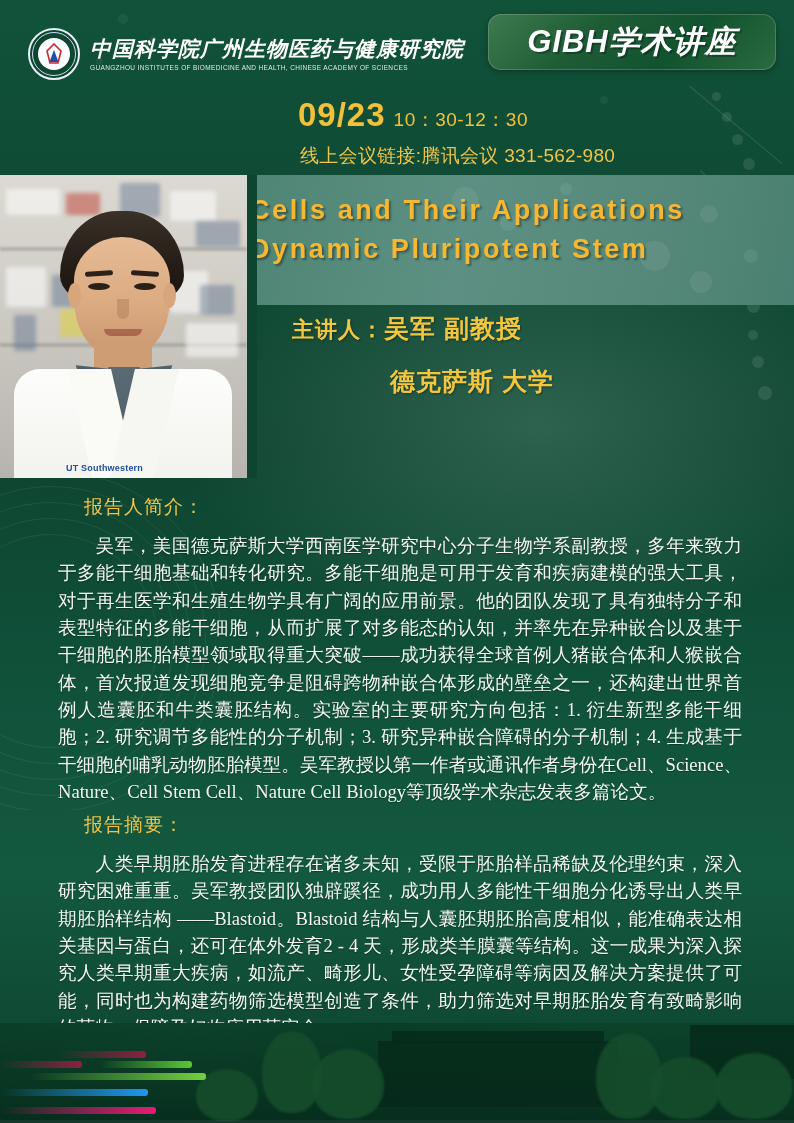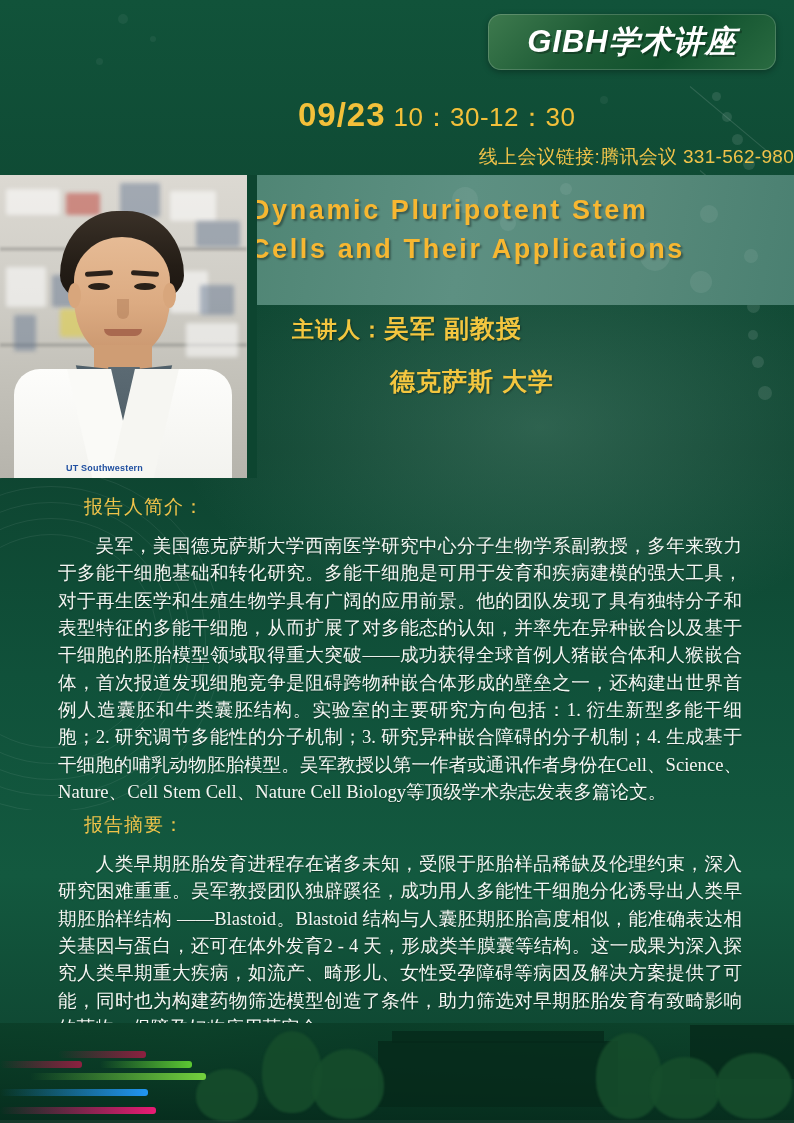--- a/index.html
+++ b/index.html
@@ -187,6 +187,21 @@
 
   <div class="header">
 
+    <div class="logo-row">
+      <div class="logo-mark">
+        <div class="logo-ring"></div>
+        <div class="logo-ring2"></div>
+        <div class="logo-inner"></div>
+        <svg class="logo-petal" viewBox="0 0 26 24">
+          <path d="M13 1 L20 8 L17 20 L9 20 L6 8 Z" fill="none" stroke="#c62b34" stroke-width="1.6"></path>
+          <path d="M13 7 L17.5 19 L8.5 19 Z" fill="#1f4fa0"></path>
+        </svg>
+      </div>
+      <div class="logo-text">
+        <div class="logo-cn">中国科学院广州生物医药与健康研究院</div>
+        <div class="logo-en">GUANGZHOU INSTITUTES OF BIOMEDICINE AND HEALTH, CHINESE ACADEMY OF SCIENCES</div>
+      </div>
+    </div>
 
     <div class="badge">
       <span class="badge-text">GIBH学术讲座</span>

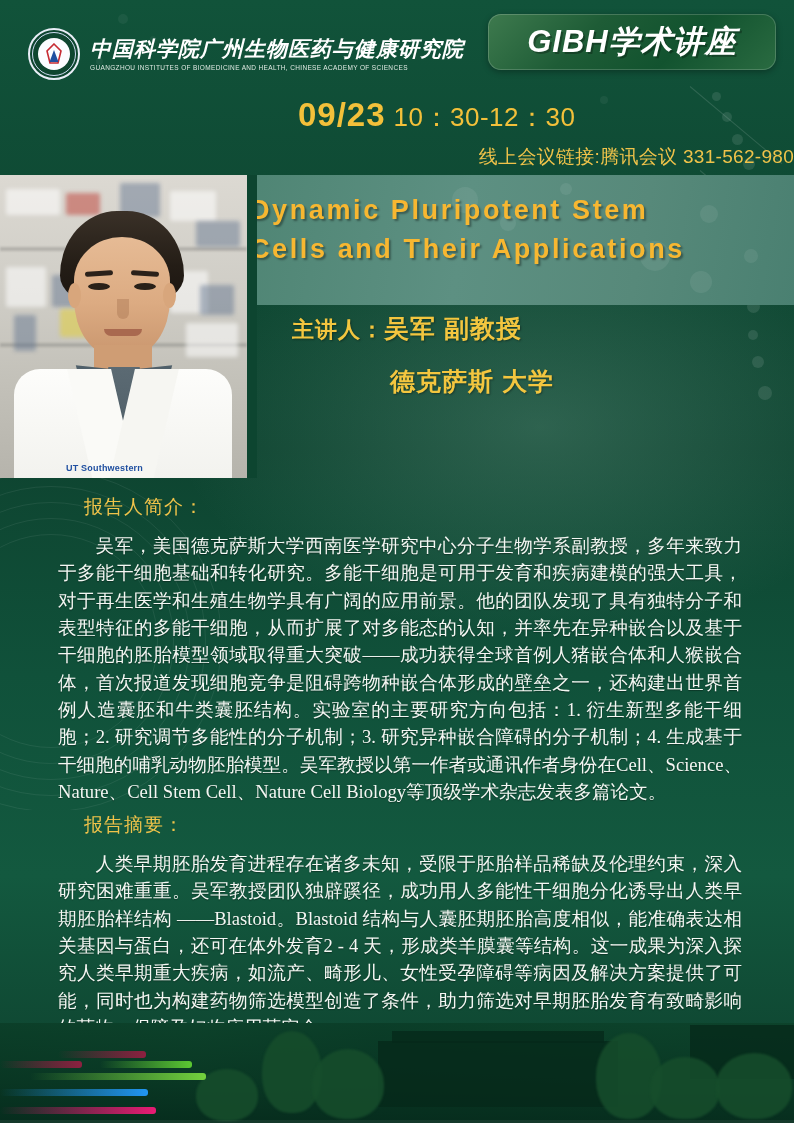--- a/index.html
+++ b/index.html
@@ -55,7 +55,7 @@
   .datebar{position:absolute;left:250px;top:96px;width:544px;text-align:left;}
   .date-line{display:flex;align-items:baseline;gap:8px;padding-left:48px;}
   .date-big{font-size:33px;font-weight:bold;color:#f3c03a;letter-spacing:1px;}
-  .date-time{font-size:26px;color:#f3c03a;letter-spacing:.5px;text-align:right;}
+  .date-time{font-size:19px;color:#f3c03a;letter-spacing:.5px;text-align:right;}
   .meet-line{margin-top:9px;padding-left:50px;font-size:19px;color:#f0c34a;letter-spacing:.3px;white-space:nowrap;text-align:right;}
 
   

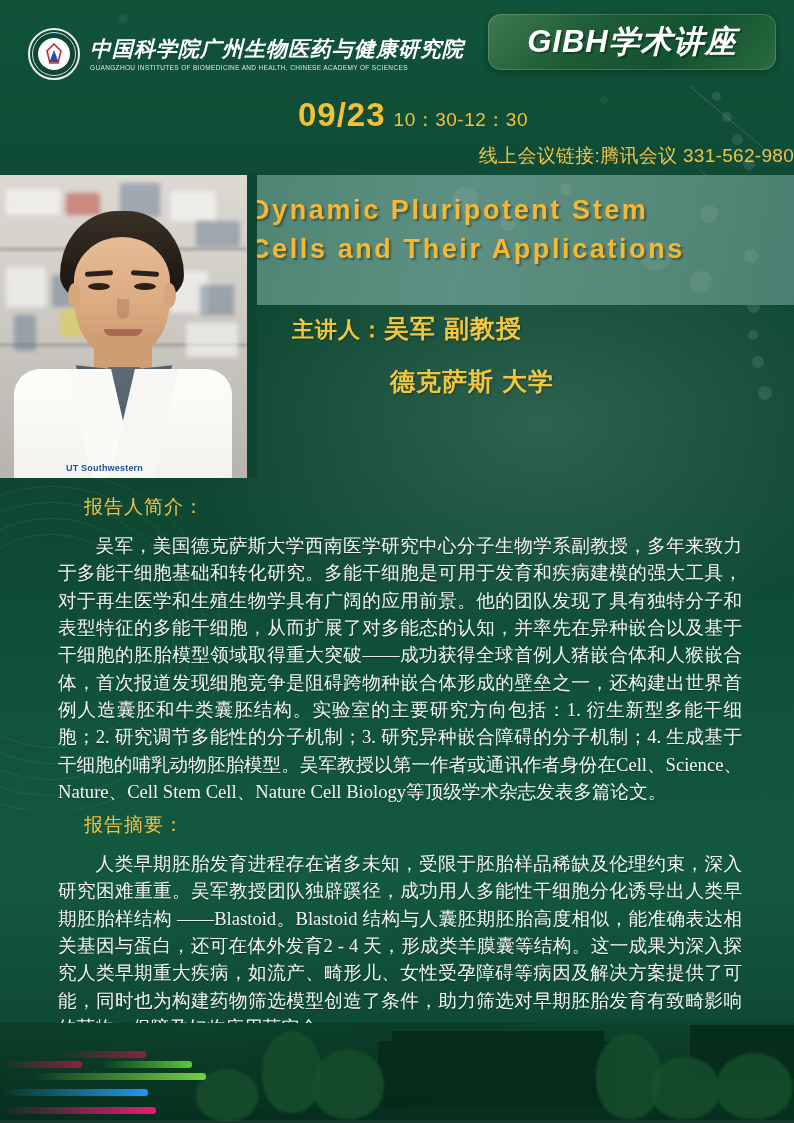--- a/index.html
+++ b/index.html
@@ -56,7 +56,7 @@
   .date-line{display:flex;align-items:baseline;gap:8px;padding-left:48px;}
   .date-big{font-size:33px;font-weight:bold;color:#f3c03a;letter-spacing:1px;}
   .date-time{font-size:19px;color:#f3c03a;letter-spacing:.5px;text-align:right;}
-  .meet-line{margin-top:9px;padding-left:50px;font-size:19px;color:#f0c34a;letter-spacing:.3px;white-space:nowrap;text-align:right;}
+  .meet-line{margin-top:9px;padding-left:50px;font-size:19px;color:#f0c34a;letter-spacing:.3px;white-space:nowrap;}
 
   
   .title-band{

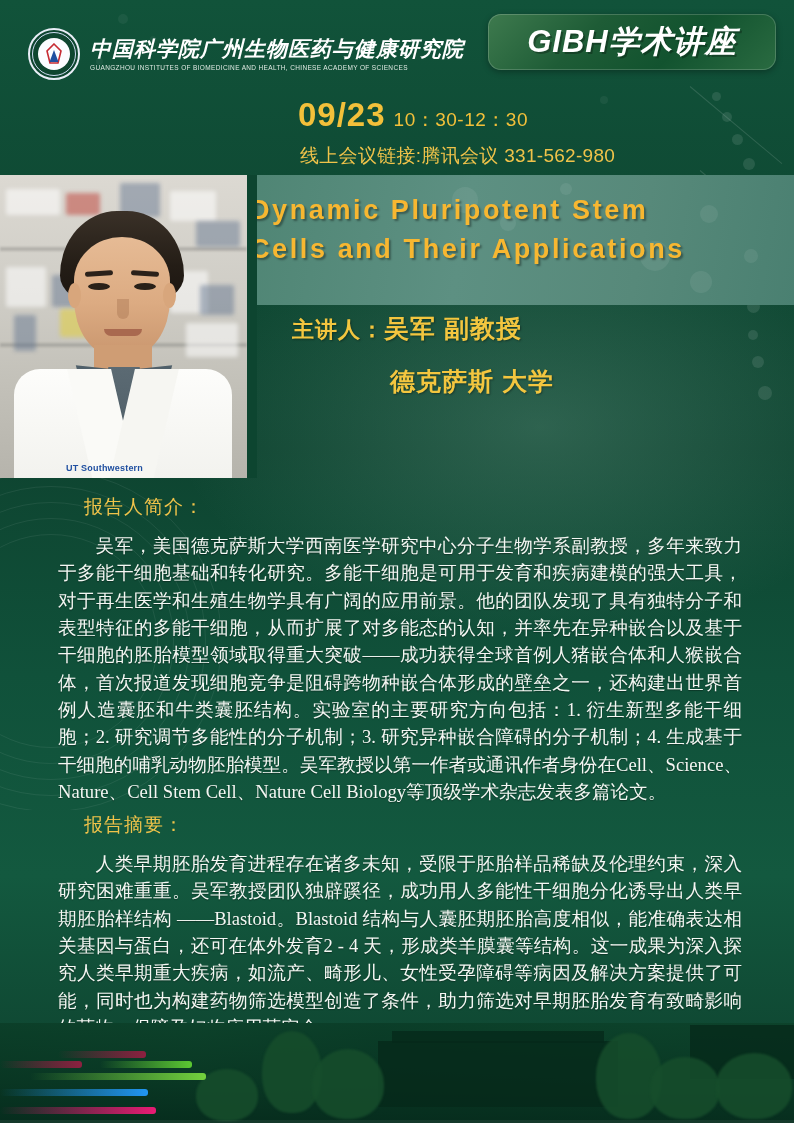--- a/index.html
+++ b/index.html
@@ -225,8 +225,8 @@
     <div class="bokeh" style="left:690px;top:96px;width:22px;height:22px;"></div>
     <div class="bokeh" style="left:744px;top:74px;width:14px;height:14px;"></div>
     <div class="title-text">
+      <div>Cells and Their Applications</div>
       <div>Dynamic Pluripotent Stem</div>
-      <div>Cells and Their Applications</div>
     </div>
   </div>
 

